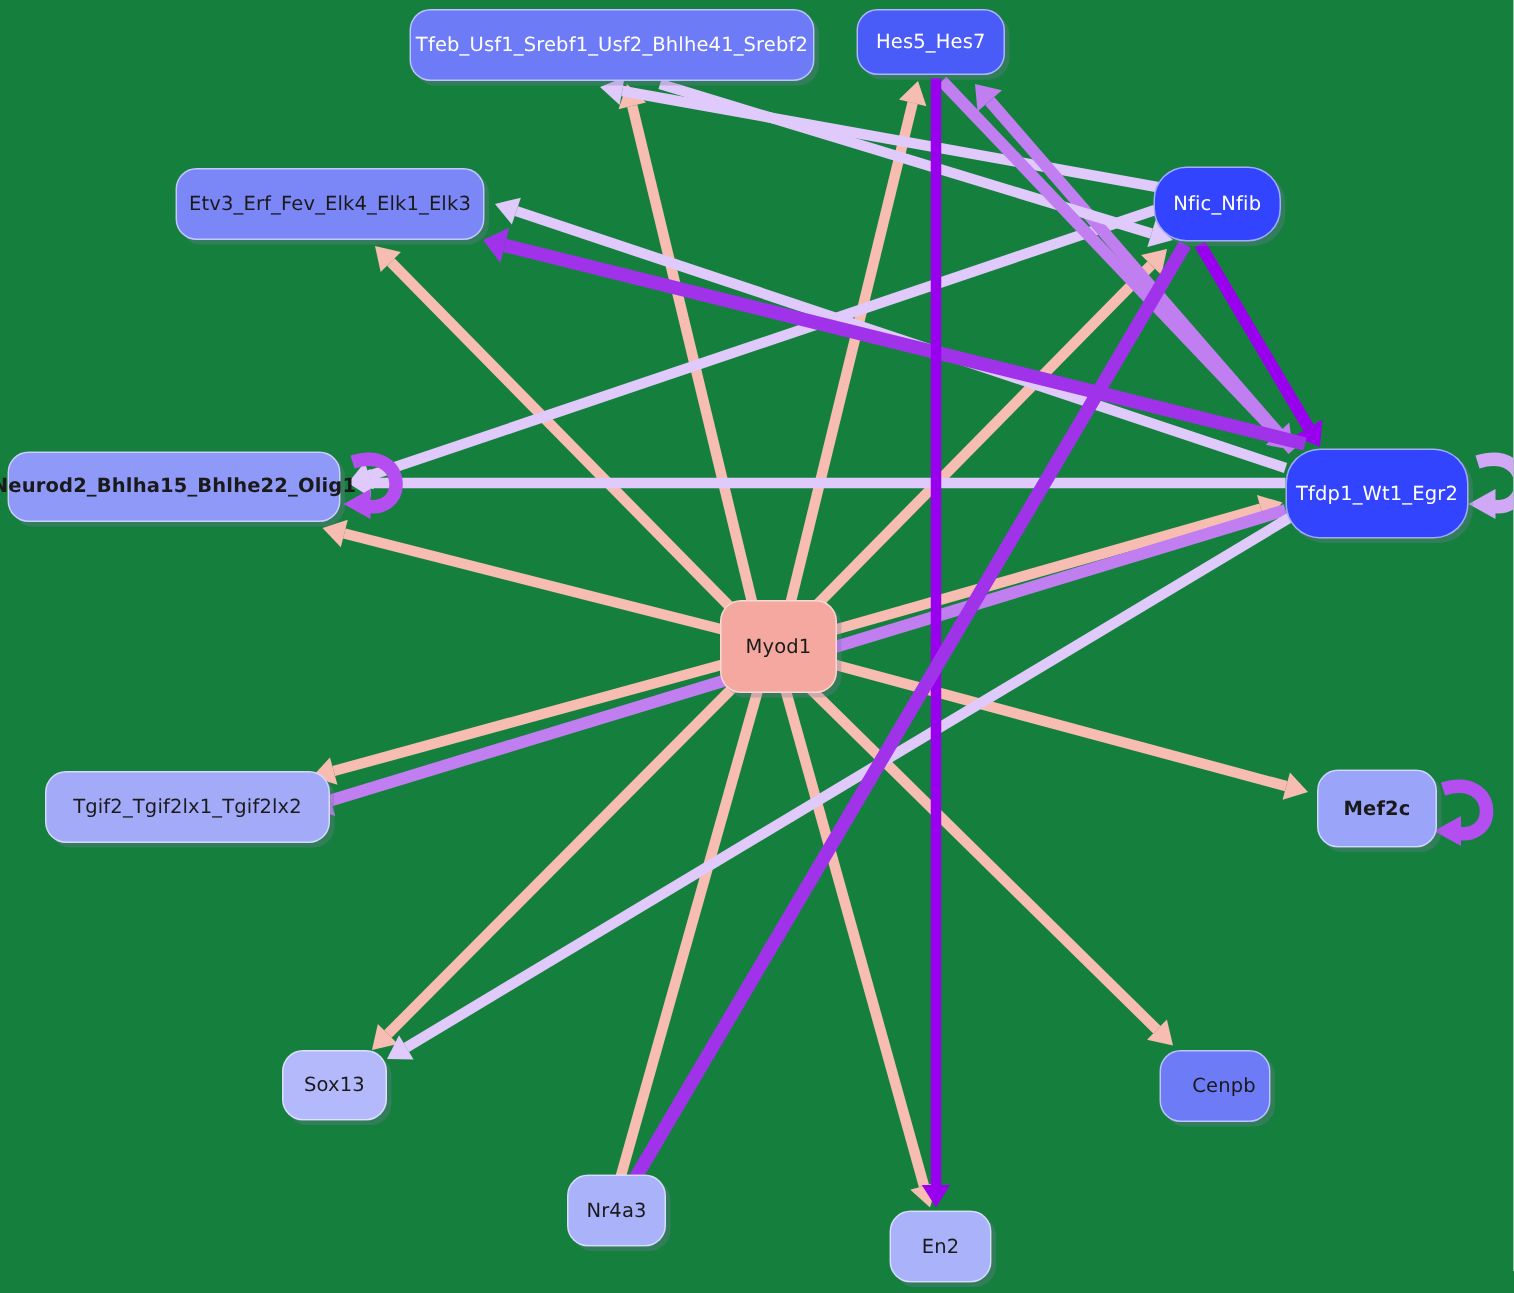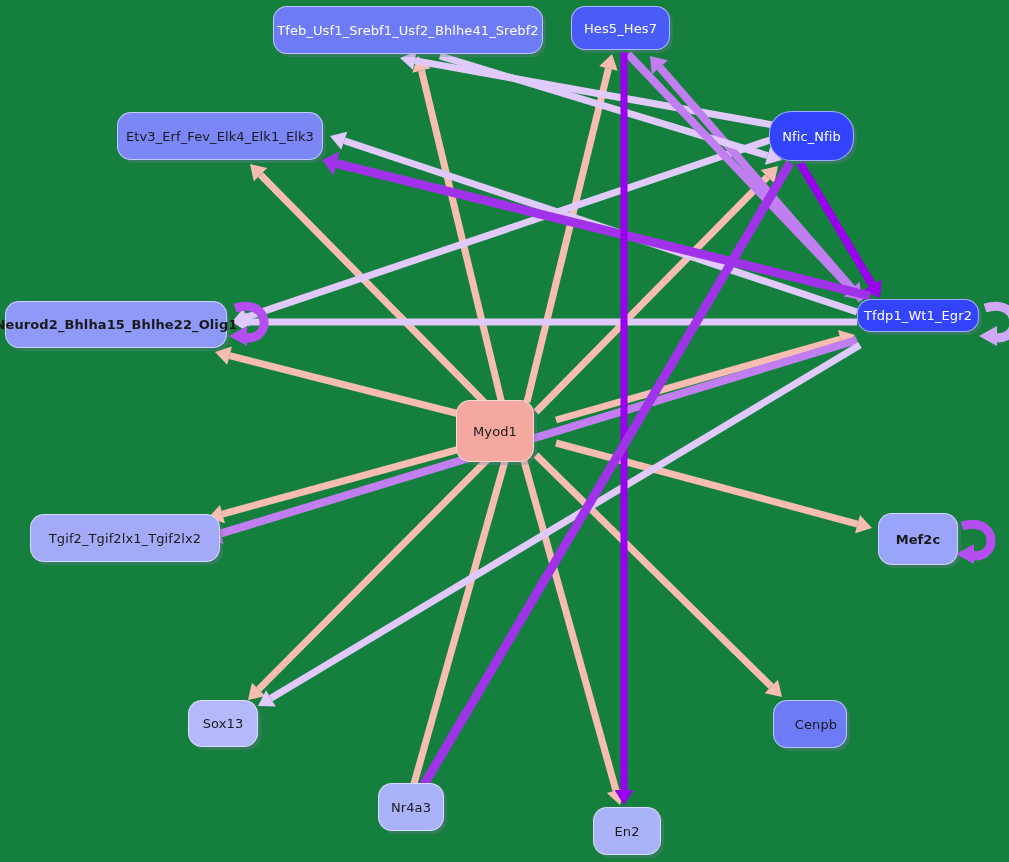--- a/index.html
+++ b/index.html
@@ -146,7 +146,7 @@
       <div class="node" style="left: 5px; top: 301px; width: 222px; height: 47px; background: rgb(143, 153, 248); font-weight: bold;">
         <span class="lbl" style="color: rgb(26, 26, 26);">Neurod2_Bhlha15_Bhlhe22_Olig1</span>
       </div>
-      <div class="node" style="left: 857px; top: 299px; width: 122px; height: 33px; background: rgb(51, 68, 255);">
+      <div class="node" style="left: 857px; top: 299px; width: 122px; height: 60px; background: rgb(51, 68, 255); border-radius: 23px;">
         <span class="lbl" style="color: rgb(255, 255, 255);">Tfdp1_Wt1_Egr2</span>
       </div>
       <div class="node" style="left: 456px; top: 400px; width: 78px; height: 62px; background: rgb(244, 168, 160);">

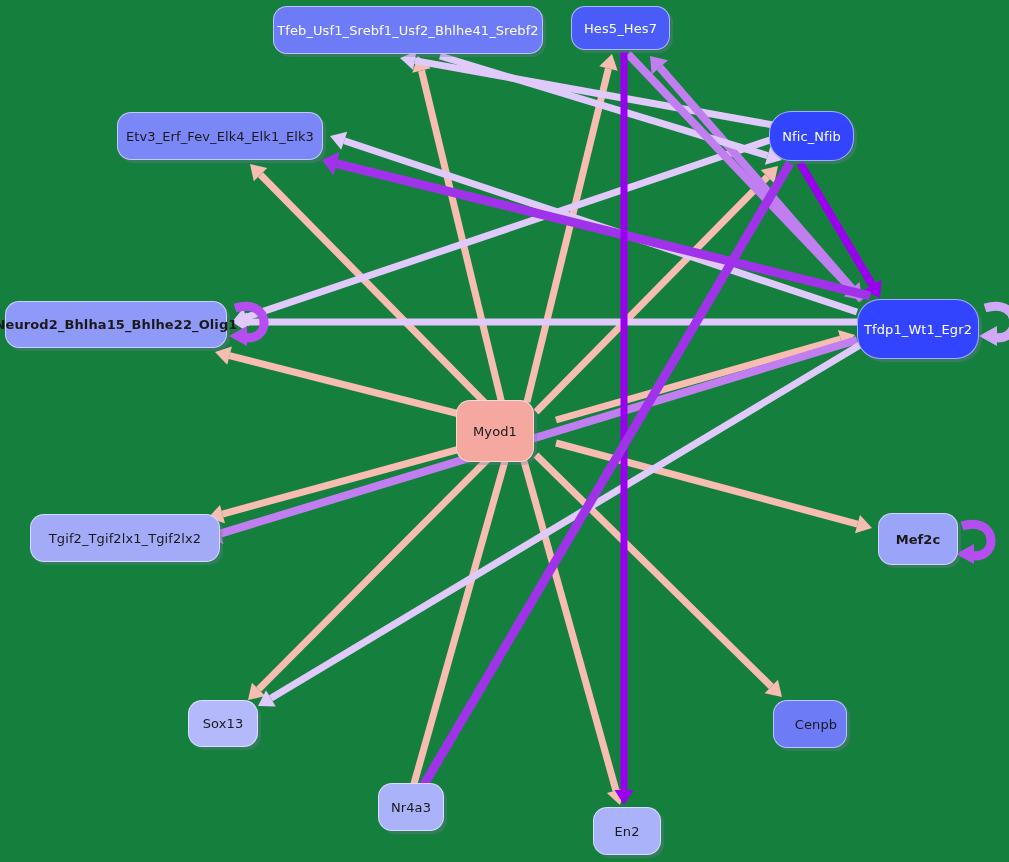--- a/index.html
+++ b/index.html
@@ -149,7 +149,7 @@
       <div class="node" style="left: 857px; top: 299px; width: 122px; height: 60px; background: rgb(51, 68, 255); border-radius: 23px;">
         <span class="lbl" style="color: rgb(255, 255, 255);">Tfdp1_Wt1_Egr2</span>
       </div>
-      <div class="node" style="left: 456px; top: 400px; width: 78px; height: 62px; background: rgb(244, 168, 160);">
+      <div class="node" style="left: 480px; top: 400px; width: 78px; height: 62px; background: rgb(244, 168, 160);">
         <span class="lbl" style="color: rgb(26, 26, 26);">Myod1</span>
       </div>
       <div class="node" style="left: 30px; top: 514px; width: 190px; height: 48px; background: rgb(163, 171, 249);">

